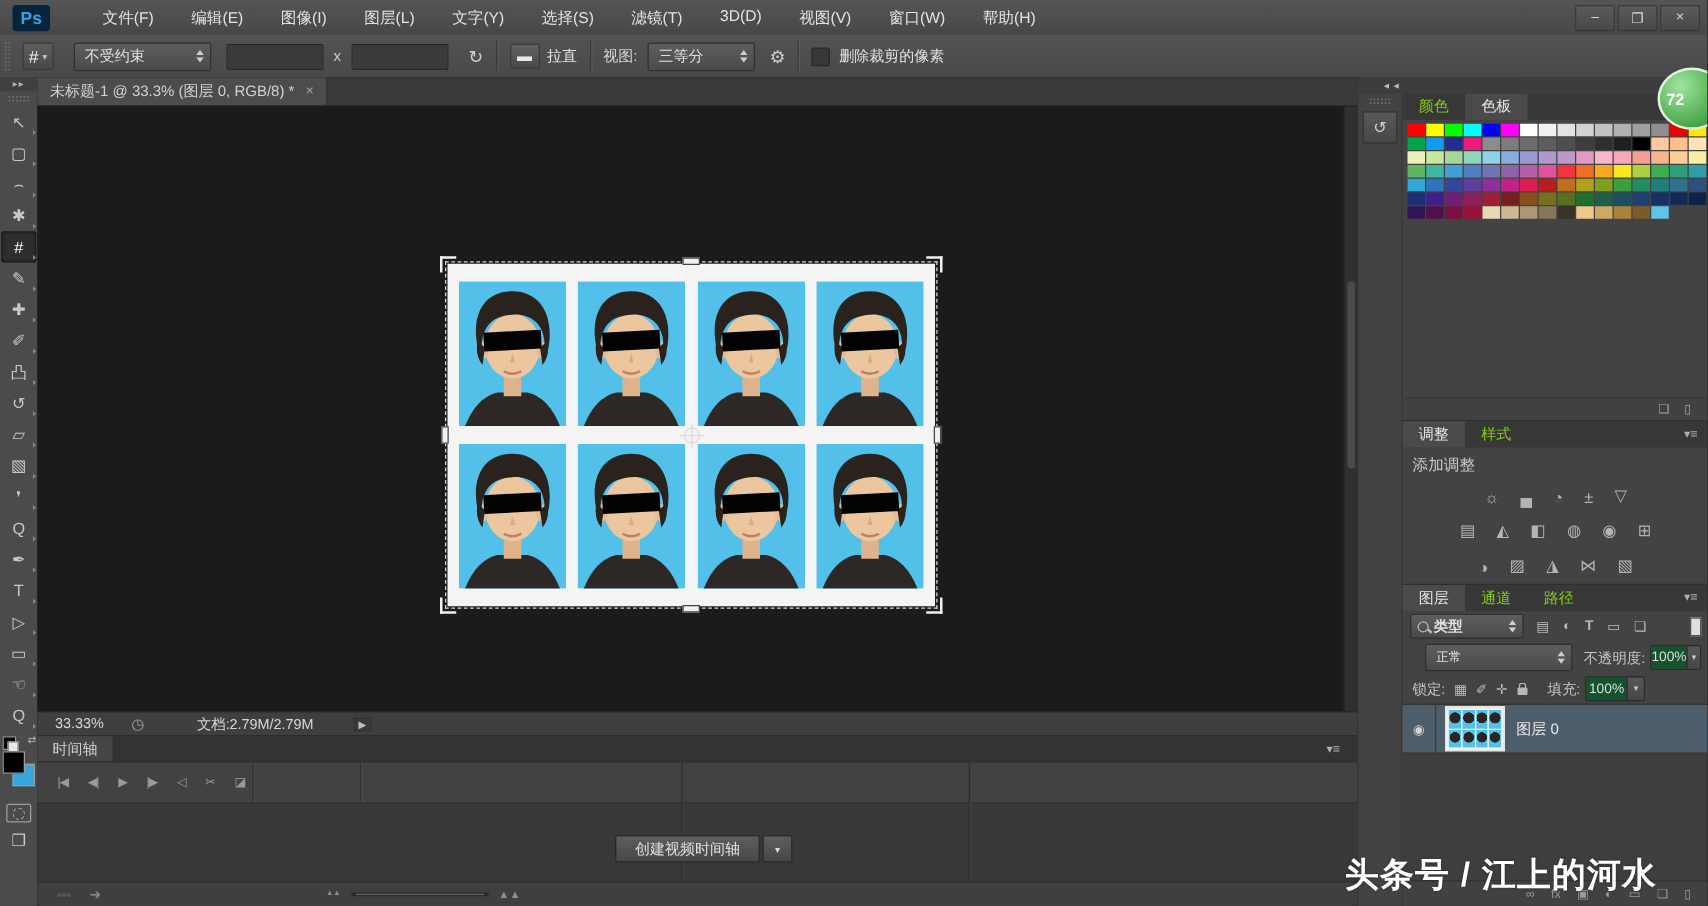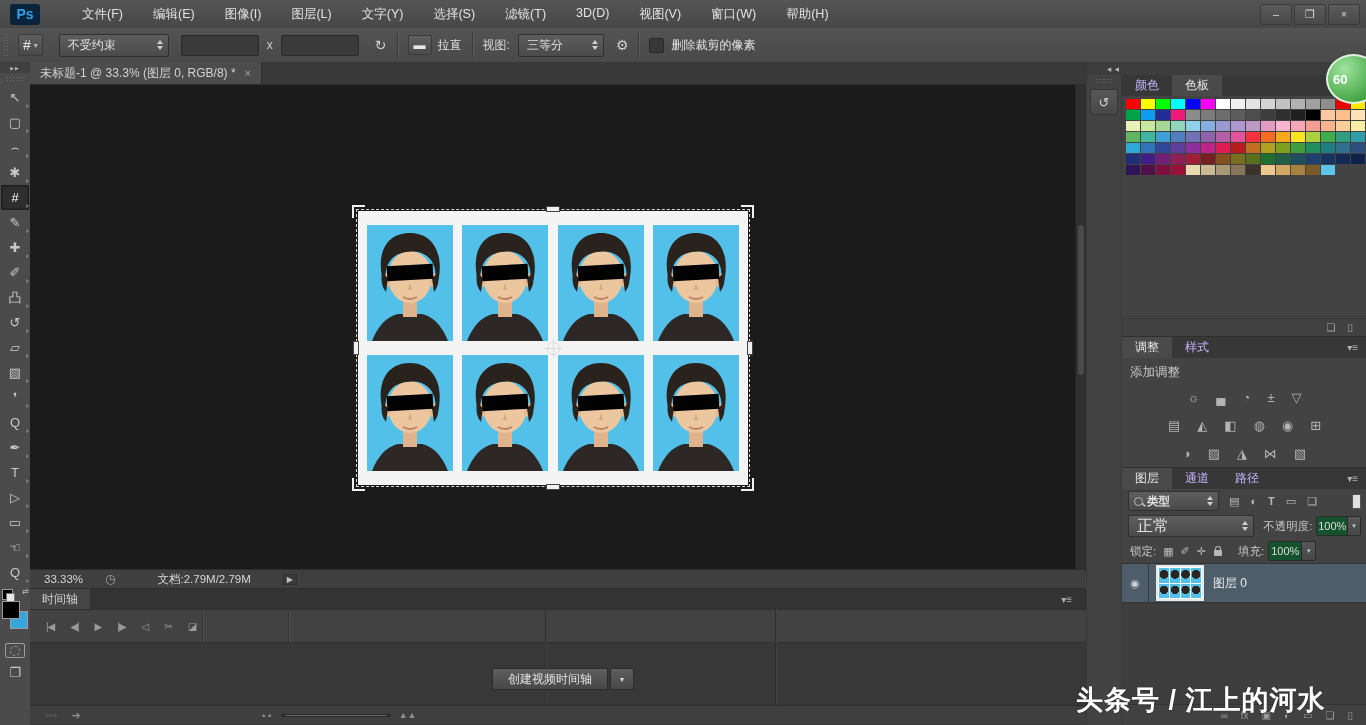--- a/index.html
+++ b/index.html
@@ -134,7 +134,7 @@
                display:flex;align-items:center;justify-content:center;}
   #panels{position:absolute;left:35px;top:13px;right:0;bottom:0;display:flex;flex-direction:column;}
   .ptabs{height:21px;background:#373737;display:flex;align-items:center;flex:none;}
-  .ptab{padding:0 13px;line-height:21px;color:#c4b5fd;}
+  .ptab{padding:0 13px;line-height:21px;color:#84cc16;}
   .ptab.active{background:#4a4a4a;color:#e6e6e6;}
   .pmenu{margin-left:auto;margin-right:9px;color:#b0b0b0;font-size:10px;}
   #swatches-panel{height:261px;flex:none;position:relative;}

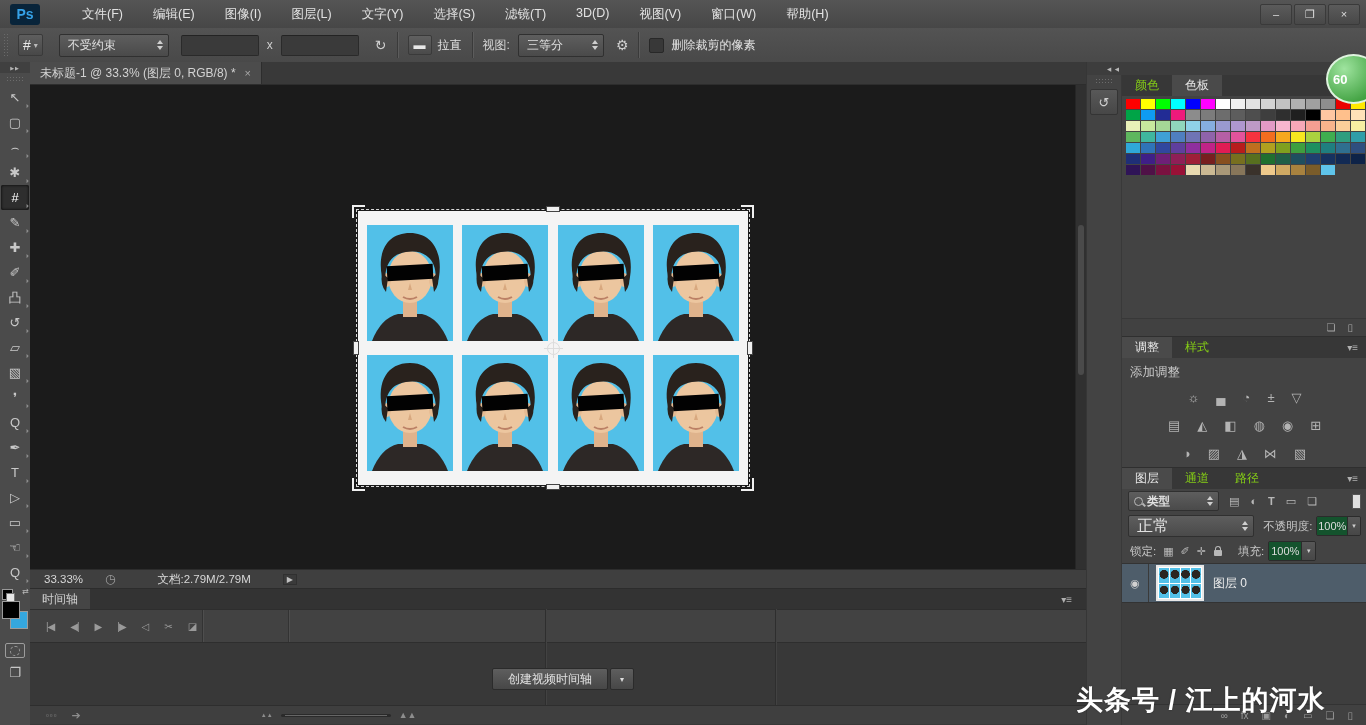--- a/index.html
+++ b/index.html
@@ -748,7 +748,7 @@
   </div>
 
   <div id="badge">
-      <span>60</span>
+      <span>72</span>
     </div>
   <div id="watermark">头条号 / 江上的河水</div>
 </div>

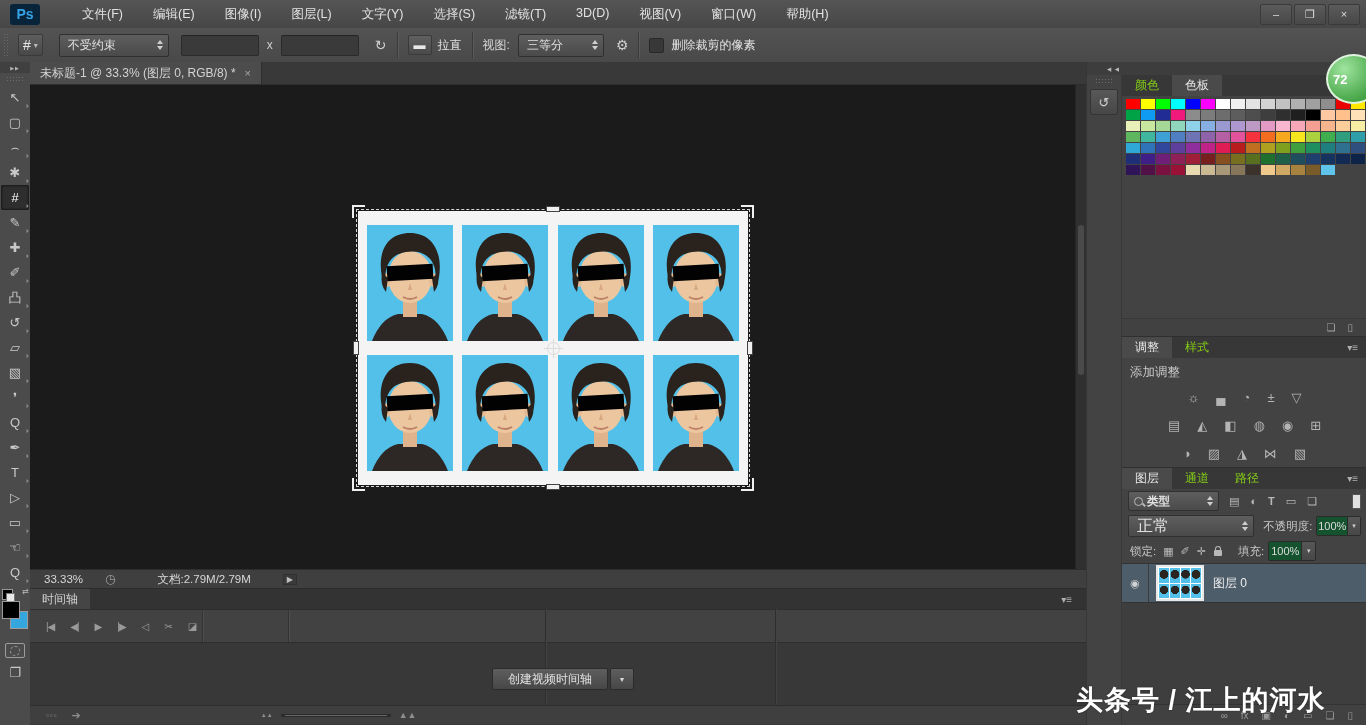--- a/index.html
+++ b/index.html
@@ -154,7 +154,7 @@
   .kind-icon{color:#b8b8b8;font-size:11px;}
   #kind-toggle{margin-left:auto;width:7px;height:13px;background:#e0e0e0;border:1px solid #555;}
   #blend-row{height:26px;display:flex;align-items:center;padding:0 6px;flex:none;}
-  #blend-combo{width:104px;height:20px;font-size:16px;}
+  #blend-combo{width:104px;height:20px;font-size:10px;margin-left:12px;}
   .vlabel{margin-left:9px;color:#c6c6c6;font-size:11.5px;white-space:nowrap;}
   .vbox{margin-left:4px;height:18px;display:flex;align-items:stretch;border:1px solid #2b2b2b;border-radius:2px;overflow:hidden;}
   .vbox .val{width:32px;background:#14532d;color:#ddd;display:flex;align-items:center;justify-content:center;font-size:11px;}

